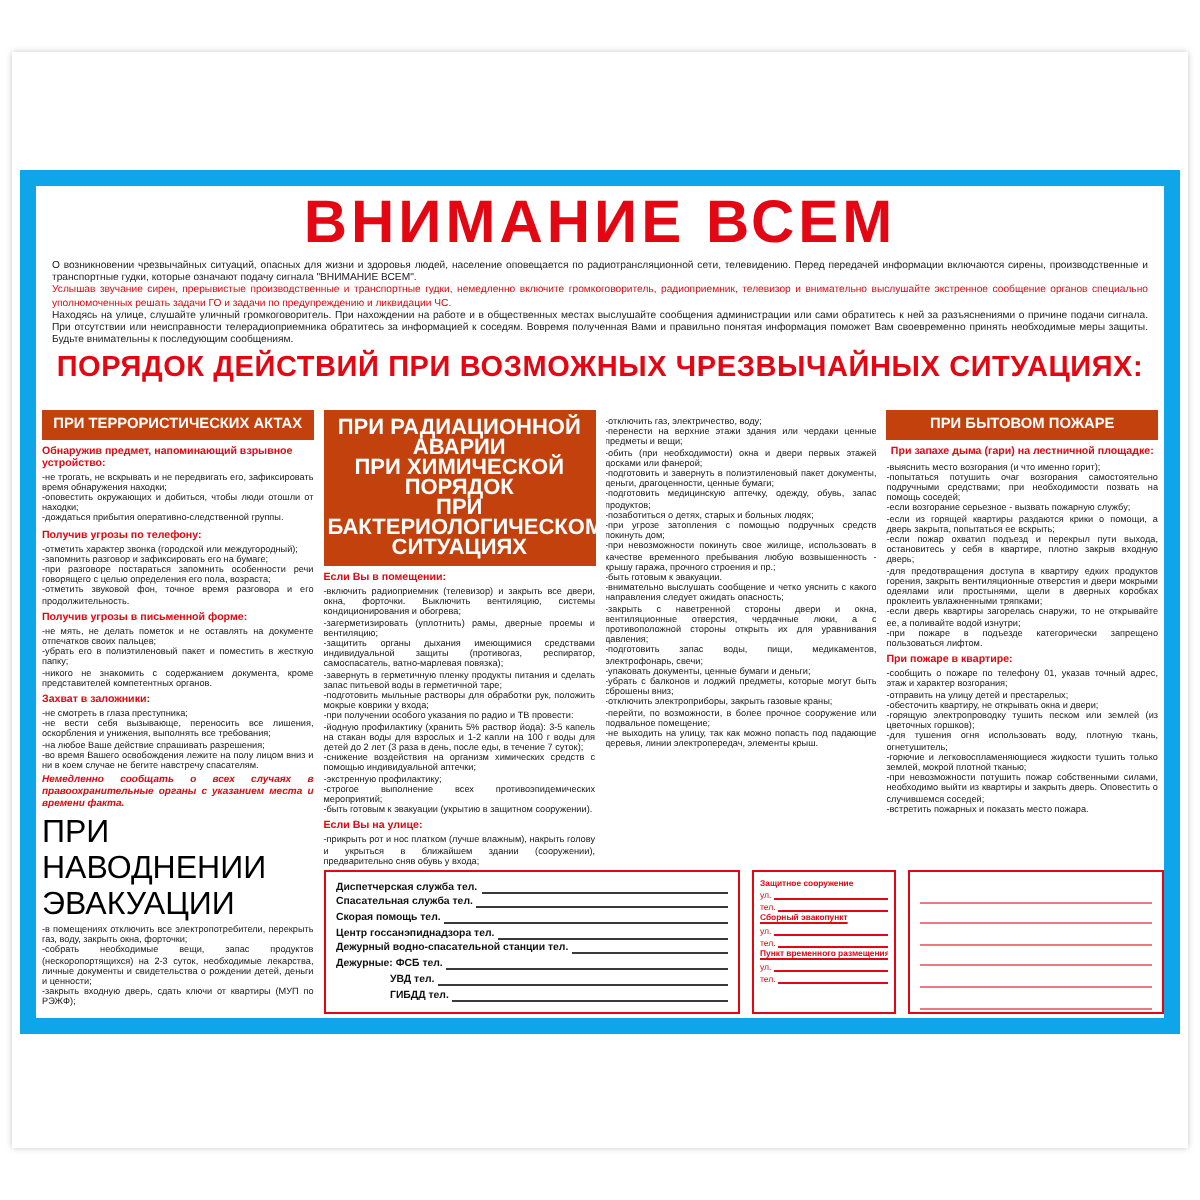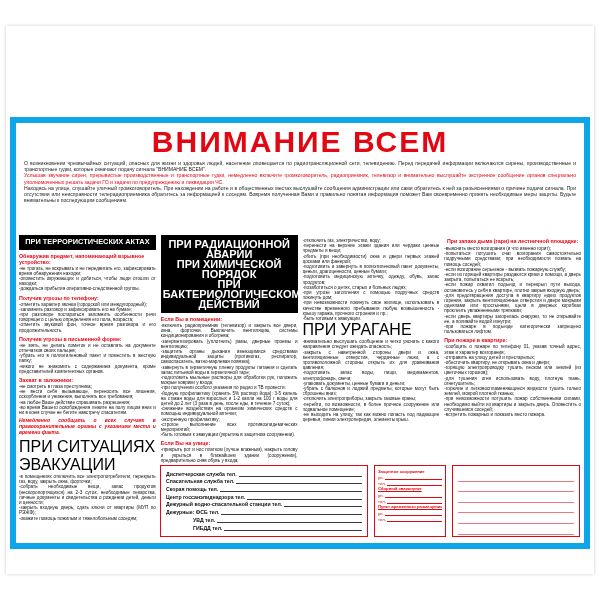--- a/index.html
+++ b/index.html
@@ -5,7 +5,7 @@
   html,body{margin:0;padding:0;}
   body{width:600px;height:600px;background:#ffffff;font-family:"Liberation Sans",sans-serif;position:relative;overflow:hidden;}
   .paper{position:absolute;left:6px;top:26px;width:588px;height:548px;background:#fff;box-shadow:0 0 3px rgba(0,0,0,.22);}
-  .poster{position:absolute;left:10px;top:85px;width:580px;height:432px;box-sizing:border-box;border:6px solid #0ea5e9;background:#fff;margin-top:32px;}
+  .poster{position:absolute;left:10px;top:85px;width:580px;height:432px;box-sizing:border-box;border:8px solid #0ea5e9;background:#fff;}
   .title{margin-top:2px;text-align:center;color:#e30613;font-weight:bold;font-size:30px;line-height:33px;letter-spacing:2px;}
   .intro{margin:2px 8px 0;text-align:justify;font-size:5.1px;line-height:6.2px;color:#1c1c1c;}
   .intro .redp{color:#e30613;}

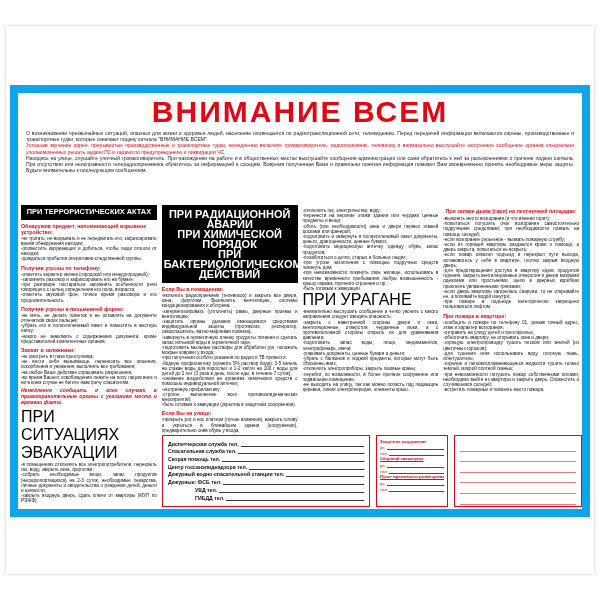--- a/index.html
+++ b/index.html
@@ -45,6 +45,7 @@
     <div class="redp">Услышав звучание сирен, прерывистые производственные и транспортные гудки, немедленно включите громкоговоритель, радиоприемник, телевизор и внимательно выслушайте экстренное сообщение органов специально уполномоченных решать задачи ГО и задачи по предупреждению и ликвидации ЧС.</div>
     <div>Находясь на улице, слушайте уличный громкоговоритель. При нахождении на работе и в общественных местах выслушайте сообщения администрации или сами обратитесь к ней за разъяснениями о причине подачи сигнала. При отсутствии или неисправности телерадиоприемника обратитесь за информацией к соседям. Вовремя полученная Вами и правильно понятая информация поможет Вам своевременно принять необходимые меры защиты. Будьте внимательны к последующим сообщениям.</div>
   </div>
+  <div class="subtitle">ПОРЯДОК ДЕЙСТВИЙ ПРИ ВОЗМОЖНЫХ ЧРЕЗВЫЧАЙНЫХ СИТУАЦИЯХ:</div>
 
   <div class="cols">
     <div class="col">

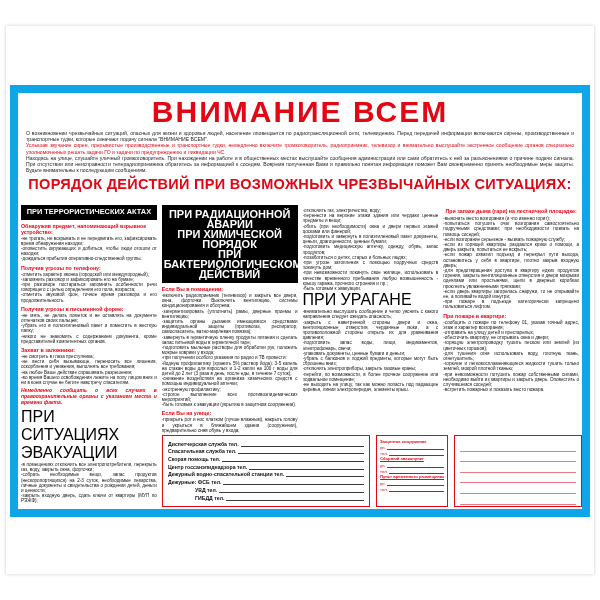--- a/index.html
+++ b/index.html
@@ -13,7 +13,7 @@
   .cols{position:absolute;left:3px;right:3px;top:112px;bottom:5px;display:flex;gap:5px;}
   .col{flex:1;overflow:hidden;}
   .col.short{height:228px;}
-  .hbox{background:#000000;color:#fff;font-weight:bold;text-align:center;font-size:7.4px;line-height:8.6px;padding:3px 2px;}
+  .hbox{background:#c2410c;color:#fff;font-weight:bold;text-align:center;font-size:7.4px;line-height:8.6px;padding:3px 2px;}
   .hbox.big{font-size:11px;line-height:10px;padding:4px 2px;}
   .blocks{margin-top:3px;}
   .heading{color:#e30613;font-weight:bold;font-size:5.3px;line-height:6px;margin:3px 0 1px;}

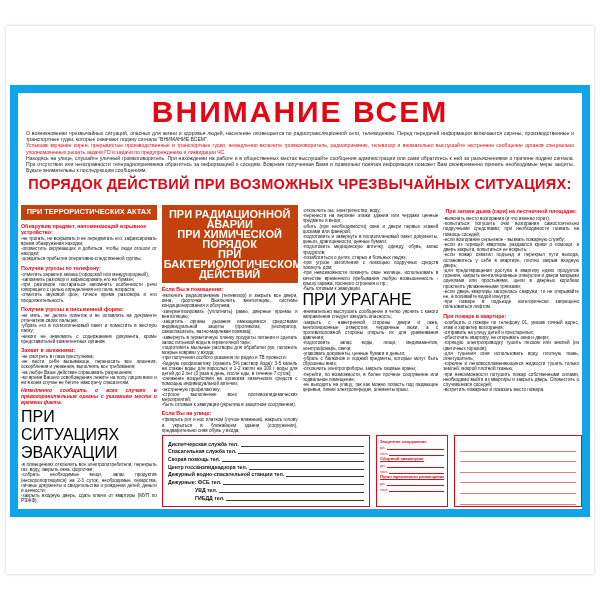--- a/index.html
+++ b/index.html
@@ -133,6 +133,10 @@
         </div>
     </div>
     <div class="col short">
+      <div class="hbox">
+
+      <div>ПРИ БЫТОВОМ ПОЖАРЕ</div>
+        </div>
       <div class="blocks">
 
       <div class="heading-center">При запахе дыма (гари) на лестничной площадке:</div>

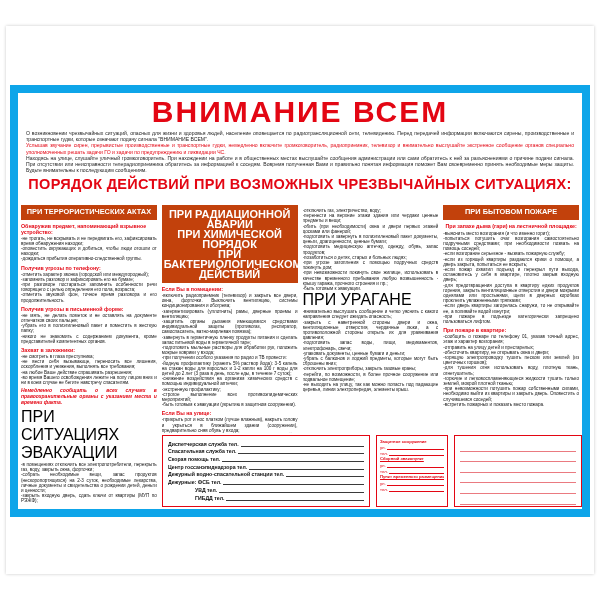--- a/index.html
+++ b/index.html
@@ -87,7 +87,7 @@
       <div>ПРИ РАДИАЦИОННОЙ АВАРИИ</div>
           <div>ПРИ ХИМИЧЕСКОЙ ПОРЯДОК</div>
           <div>ПРИ БАКТЕРИОЛОГИЧЕСКОМ</div>
-          <div>ДЕЙСТВИЙ</div>
+          <div>СИТУАЦИЯХ</div>
         </div>
       <div class="blocks">
 

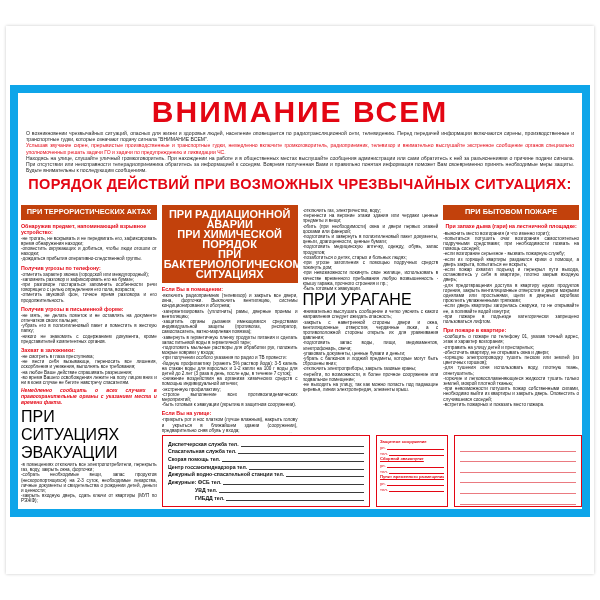--- a/index.html
+++ b/index.html
@@ -121,7 +121,6 @@
           <div class="item">-при угрозе затопления с помощью подручных средств покинуть дом;</div>
           <div class="item">-при невозможности покинуть свое жилище, использовать в качестве временного пребывания любую возвышенность - крышу гаража, прочного строения и пр.;</div>
           <div class="item">-быть готовым к эвакуации.</div>
-          <div class="header2">ПРИ УРАГАНЕ</div>
           <div class="item">-внимательно выслушать сообщение и четко уяснить с какого направления следует ожидать опасность;</div>
           <div class="item">-закрыть с наветренной стороны двери и окна, вентиляционные отверстия, чердачные люки, а с противоположной стороны открыть их для уравнивания давления;</div>
           <div class="item">-подготовить запас воды, пищи, медикаментов, электрофонарь, свечи;</div>

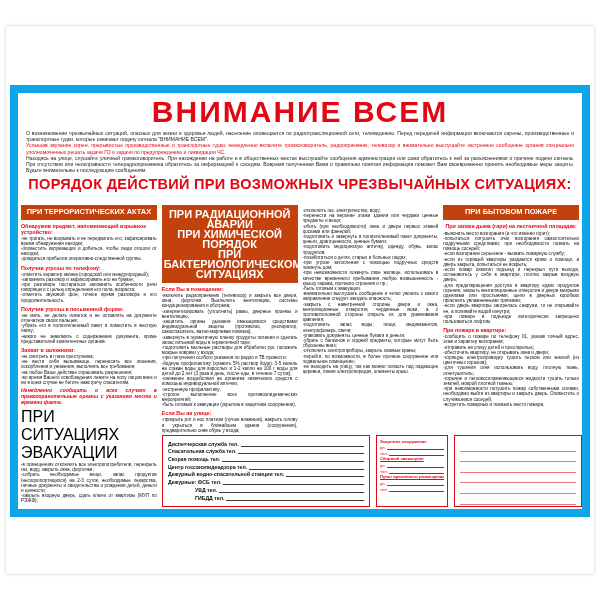--- a/index.html
+++ b/index.html
@@ -74,7 +74,7 @@
           <div class="item">-на любое Ваше действие спрашивать разрешения;</div>
           <div class="item">-во время Вашего освобождения лежите на полу лицом вниз и ни в коем случае не бегите навстречу спасателям.</div>
           <div class="note">Немедленно сообщать о всех случаях в правоохранительные органы с указанием места и времени факта.</div>
-          <div class="header2">ПРИ СИТУАЦИЯХ ЭВАКУАЦИИ</div>
+          <div class="header2">ПРИ НАВОДНЕНИИ ЭВАКУАЦИИ</div>
           <div class="item">-в помещениях отключить все электропотребители, перекрыть газ, воду, закрыть окна, форточки;</div>
           <div class="item">-собрать необходимые вещи, запас продуктов (нескоропортящихся) на 2-3 суток, необходимые лекарства, личные документы и свидетельства о рождении детей, деньги и ценности;</div>
           <div class="item">-закрыть входную дверь, сдать ключи от квартиры (МУП по РЭЖФ);</div>

